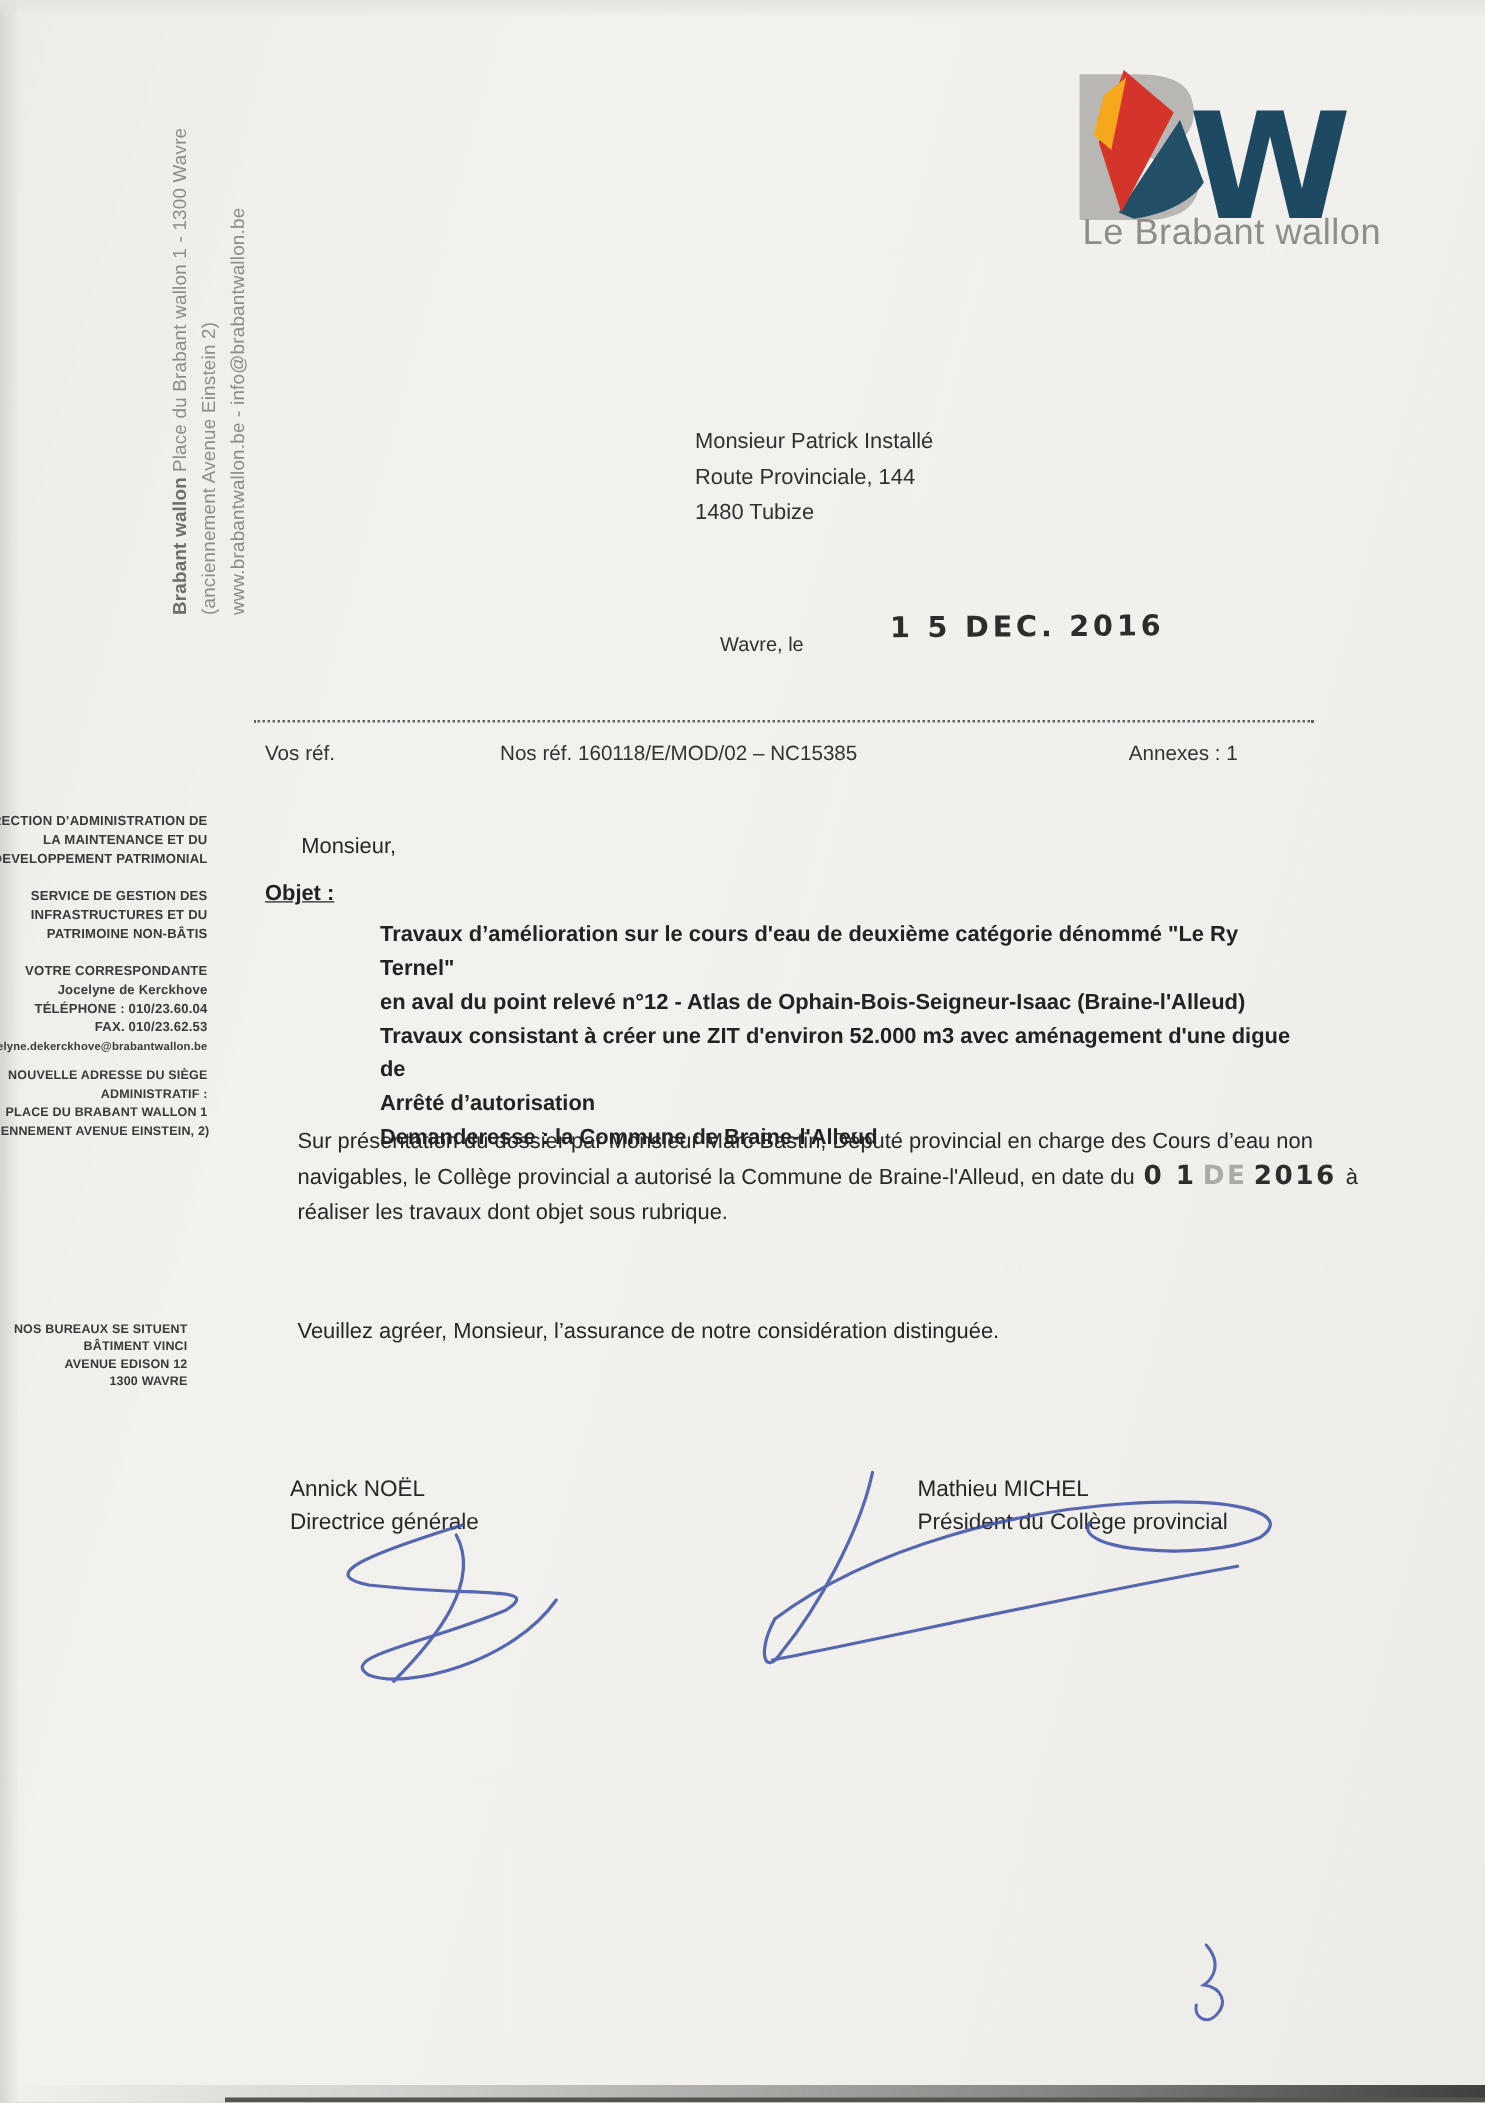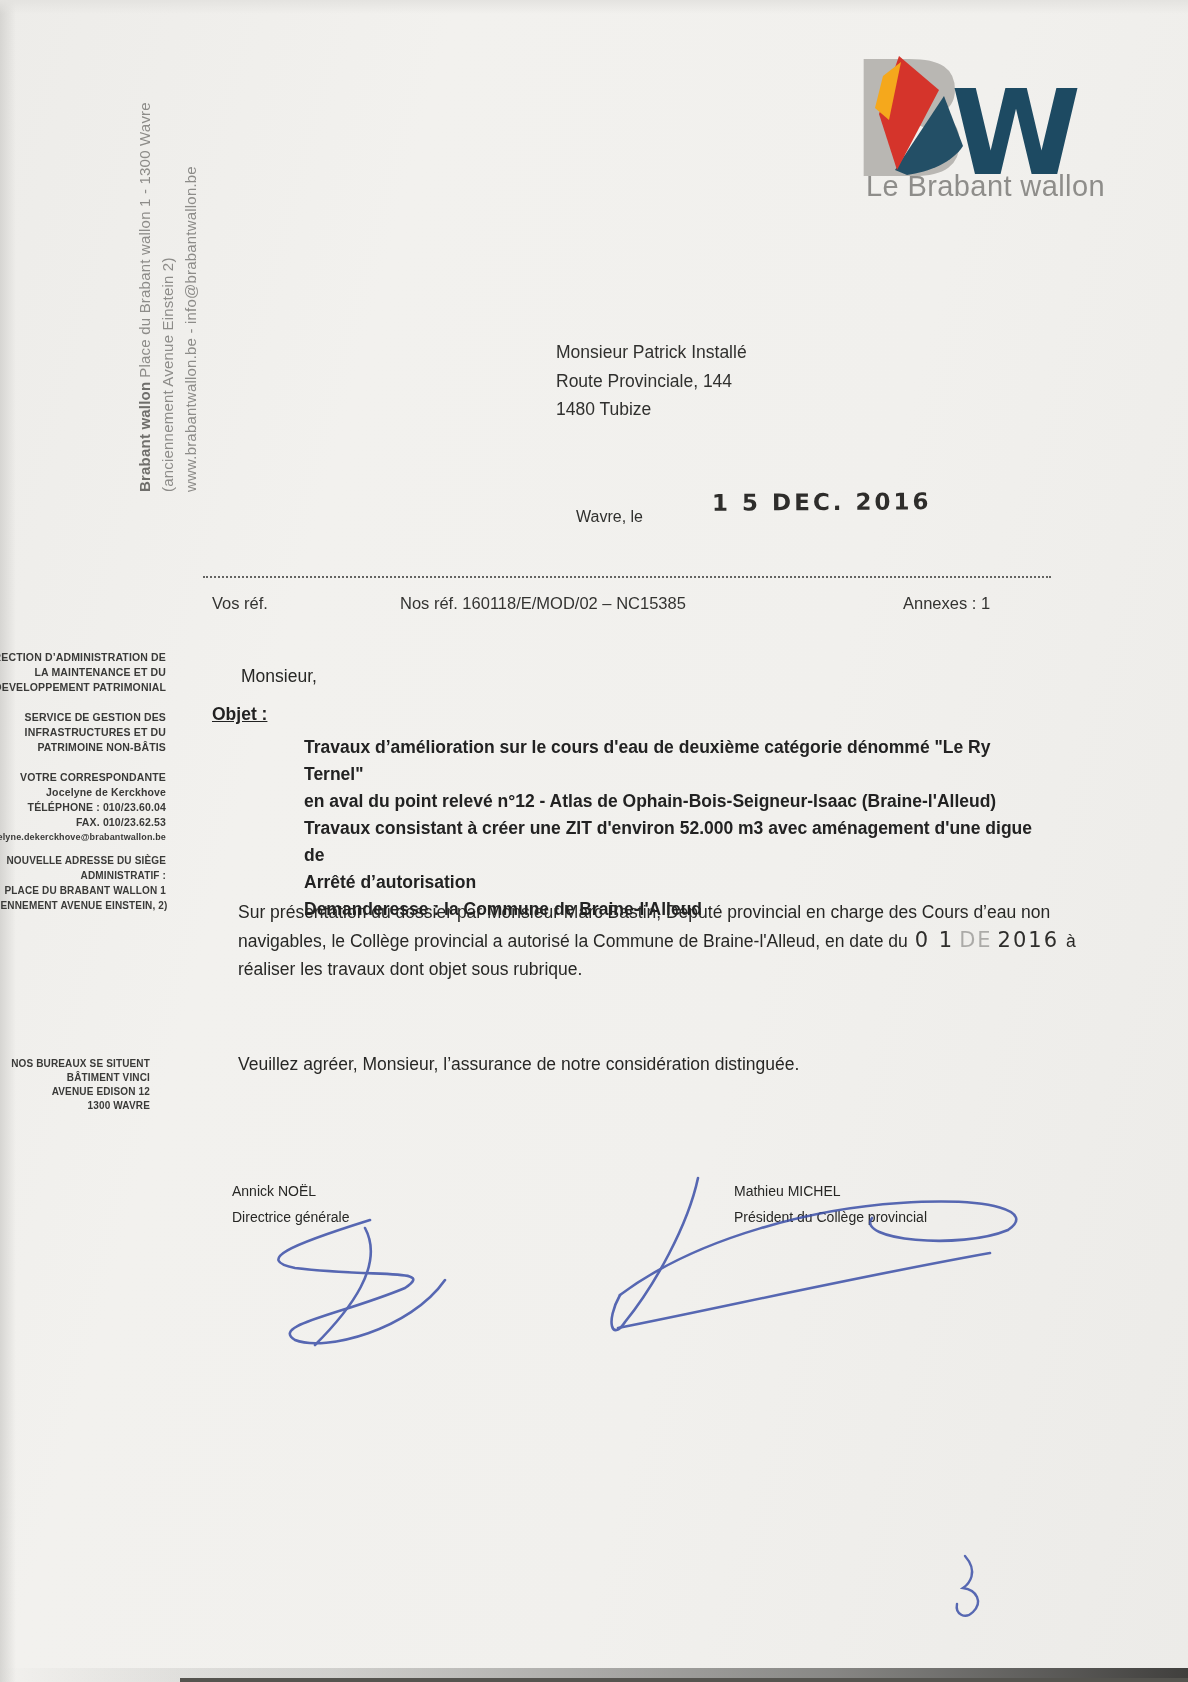--- a/index.html
+++ b/index.html
@@ -25,7 +25,7 @@
   .place{font-size:16px;color:#30302e;}
   .stamp{font-family:"DejaVu Sans",sans-serif;font-weight:bold;font-size:23px;
     letter-spacing:3px;color:#2e2d2b;transform:rotate(-.4deg);}
-  .stamp-inline{font-family:"DejaVu Sans",sans-serif;font-weight:normal;font-size:21px;
+  .stamp-inline{font-family:"DejaVu Sans",sans-serif;font-weight:bold;font-size:21px;
     letter-spacing:2px;color:#2e2d2b;margin:0 7px;white-space:nowrap;}
   .stamp-inline .mid{opacity:.35;margin:0 5px;}
   

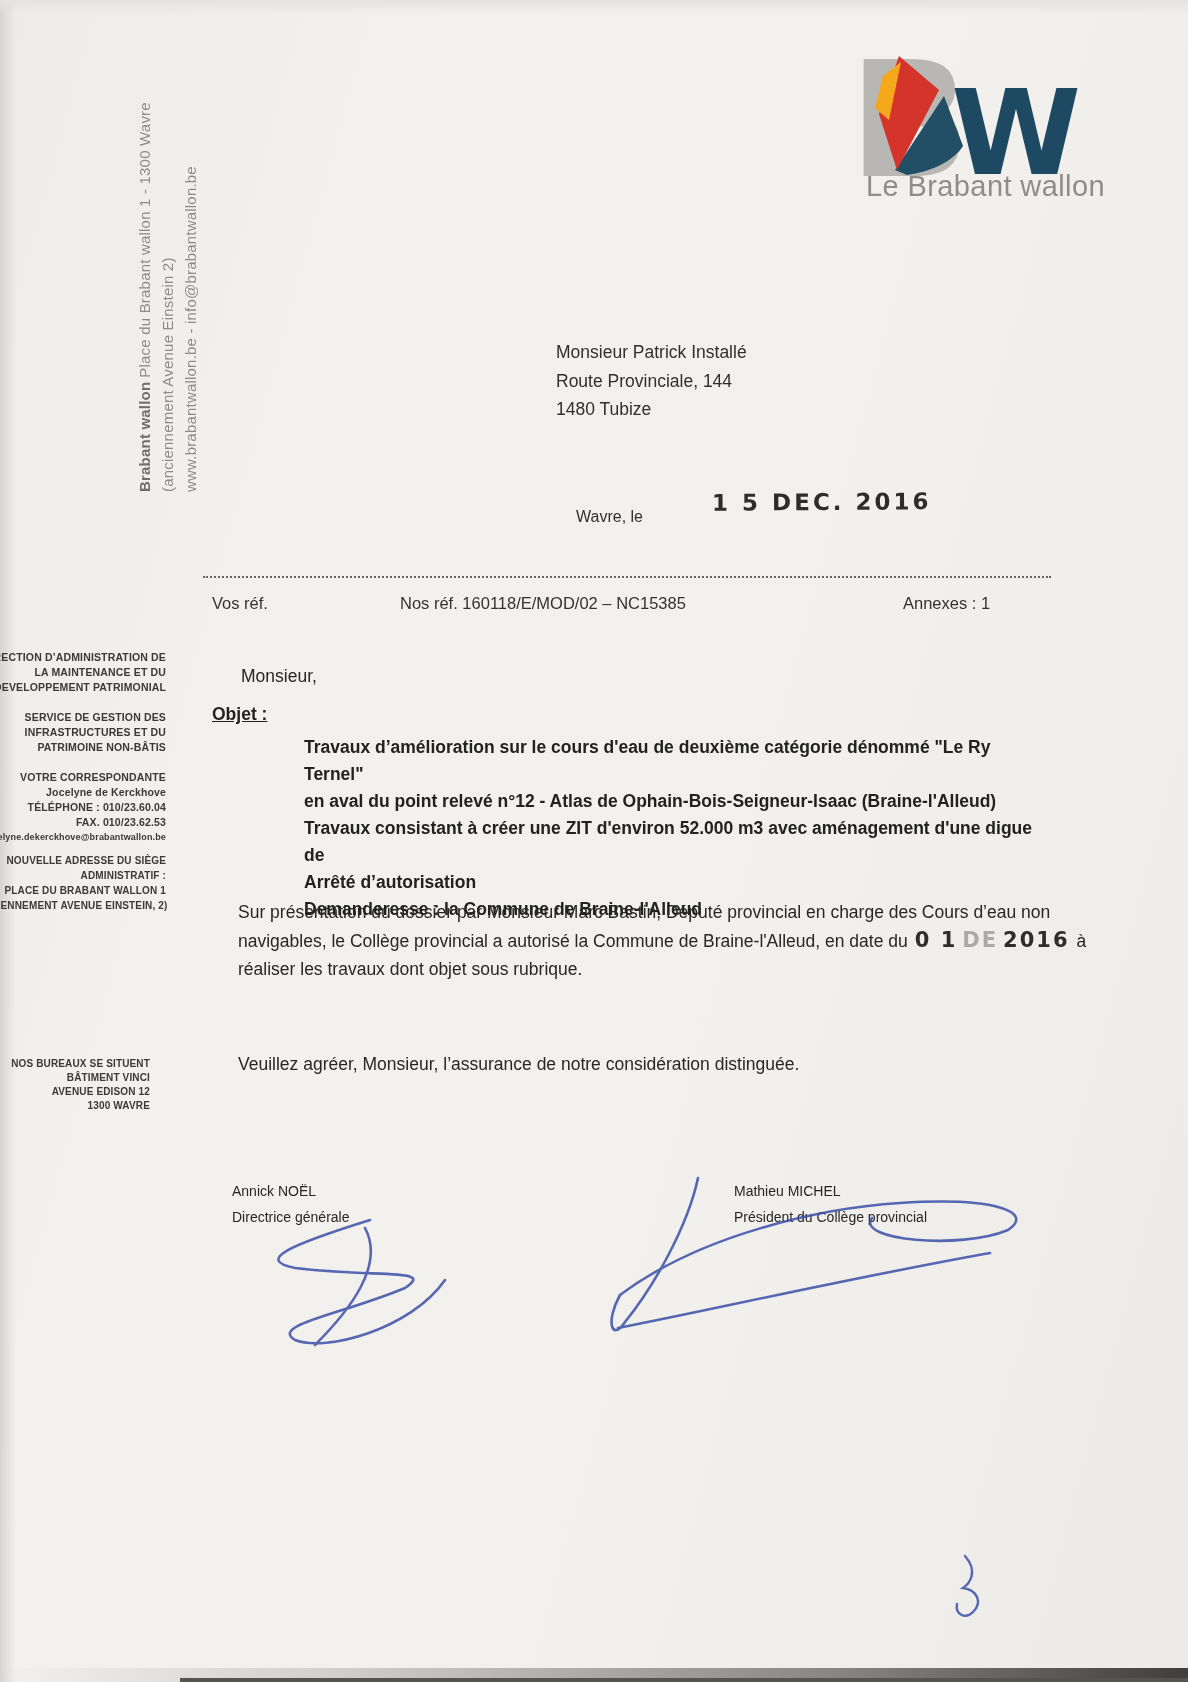--- a/index.html
+++ b/index.html
@@ -41,7 +41,7 @@
   .body-text{font-size:17.5px;line-height:28px;color:#272725;margin-left:29px;}
   .objet-label{font-size:17.5px;font-weight:bold;text-decoration:underline;color:#222;}
   .objet{font-size:17.5px;line-height:27px;font-weight:bold;color:#222;}
-  .sig-name{font-size:14px;line-height:26px;color:#272725;}
+  .sig-name{font-size:18px;line-height:26px;color:#272725;}
   .sig-svg{position:absolute;pointer-events:none;}
   .edge-bottom{position:absolute;left:0;top:1668px;width:1188px;height:14px;
     background:linear-gradient(90deg,rgba(120,120,118,0) 0%,rgba(110,110,108,.25) 28%,rgba(80,80,78,.65) 70%,#403f3d 100%);}

